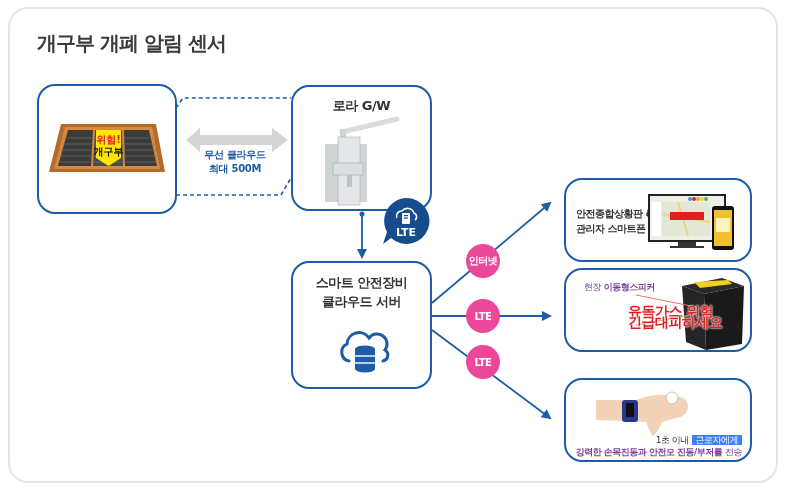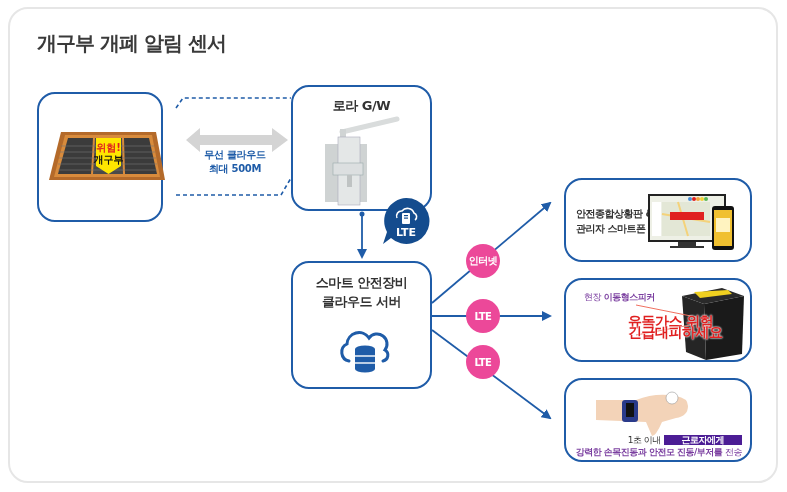--- a/index.html
+++ b/index.html
@@ -39,7 +39,7 @@
   <line x1="432" y1="330" x2="550" y2="418" stroke="#1f5ca8" stroke-width="1.8" marker-end="url(#arr)"></line>
 </svg>
 
-<div class="box" style="left:37px;top:92px;width:126px;height:130px;">
+<div class="box" style="left:37px;top:84px;width:140px;height:130px;">
   <svg width="137" height="126">
     <polygon points="22,38 117,38 126,86 10,86" fill="#b46a2a"></polygon>
     <polygon points="26,41 113,41 121,83 15,83" fill="#d88b3c"></polygon>

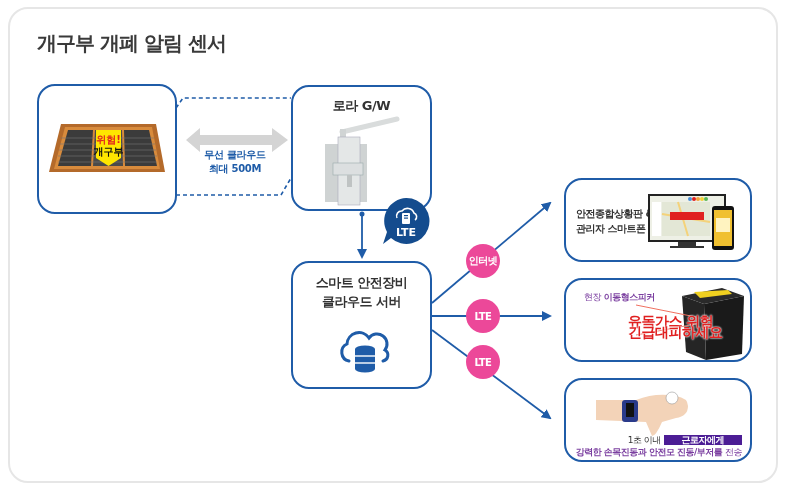--- a/index.html
+++ b/index.html
@@ -132,7 +132,7 @@
   </svg>
 </div>
 
-<div class="box" style="left:564px;top:278px;width:188px;height:84px;">
+<div class="box" style="left:564px;top:268px;width:188px;height:84px;">
   <div class="rbox-text" style="left:18px;top:10px;color:#7b3fa0;font-size:9px;">
     <span style="font-weight:normal;">현장</span>
     <span>이동형스피커</span>

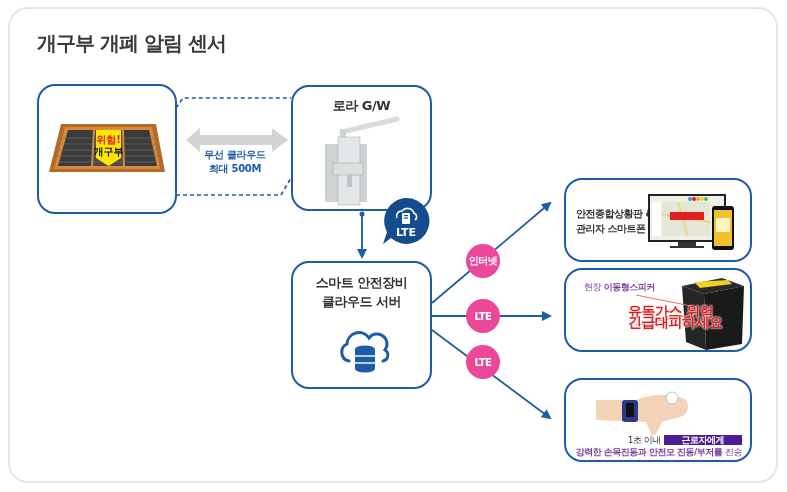--- a/index.html
+++ b/index.html
@@ -163,7 +163,7 @@
   <div class="rbox-text" style="right:8px;top:54px;font-size:9px;line-height:12px;text-align:right;">
     <div>
       <span style="font-weight:normal;color:#333;">1초 이내</span>
-      <span style="background:#4c1d95;color:#fff;padding:0 18px;font-weight:bold;">근로자에게</span>
+      <span style="background:#3b82f6;color:#fff;padding:0 4px;font-weight:normal;">근로자에게</span>
     </div>
     <div>
       <span style="color:#7b3fa0;">강력한 손목진동과 안전모 진동/부저를</span>

